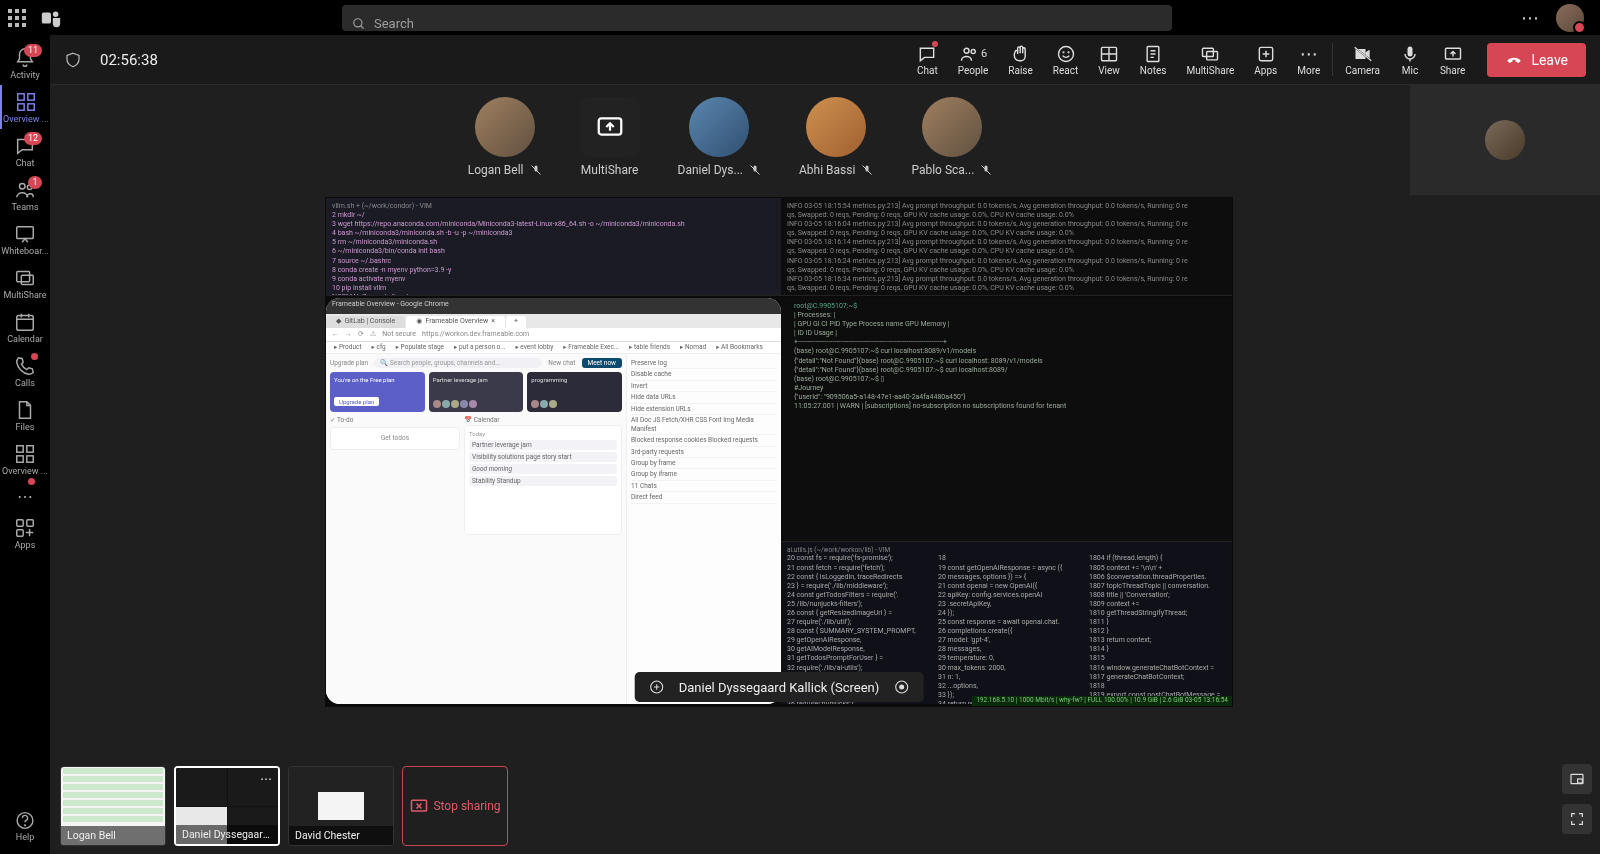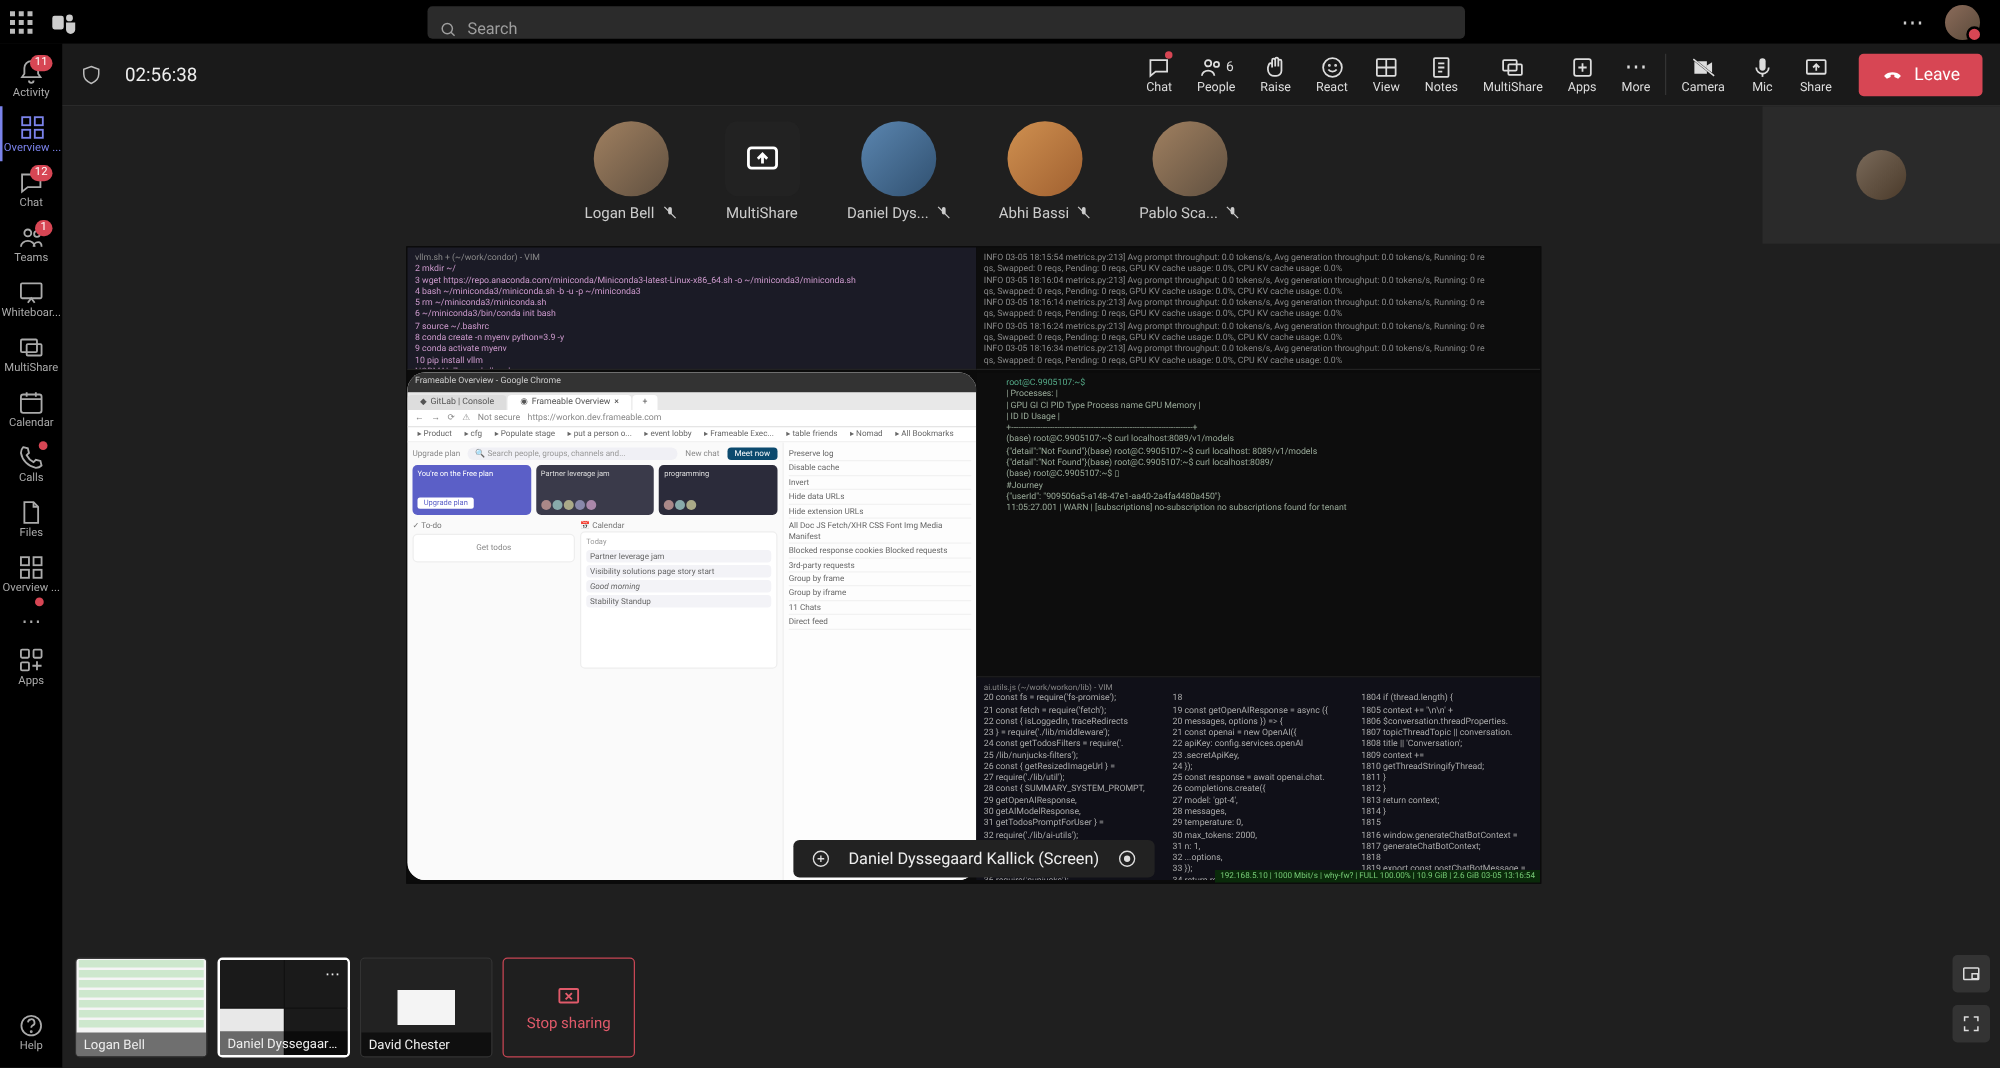--- a/index.html
+++ b/index.html
@@ -80,7 +80,7 @@
 .p3-cardC{background:#2b2b3a;}
 .p3-cal{height:110px;background:#fff;border:1px solid #eee;border-radius:4px;padding:4px;font-size:6.5px;color:#666;}
 .p3-bar{height:10px;background:#f3f3f7;border-radius:3px;margin:2px 0;}
-.p4{ width:451px; height:244px; background:#0d0d0d; color:#9a9; padding:4px 24px; border-bottom:1px solid #222;}
+.p4{ width:451px; height:244px; background:#0d0d0d; color:#9a9; padding:4px 13px; border-bottom:1px solid #222;}
 .p5{ width:451px; height:162px; background:#101018; color:#aaa; padding:4px 6px;}
 .p5-cols{display:flex;gap:14px;}
 .p5-col{flex:1;}

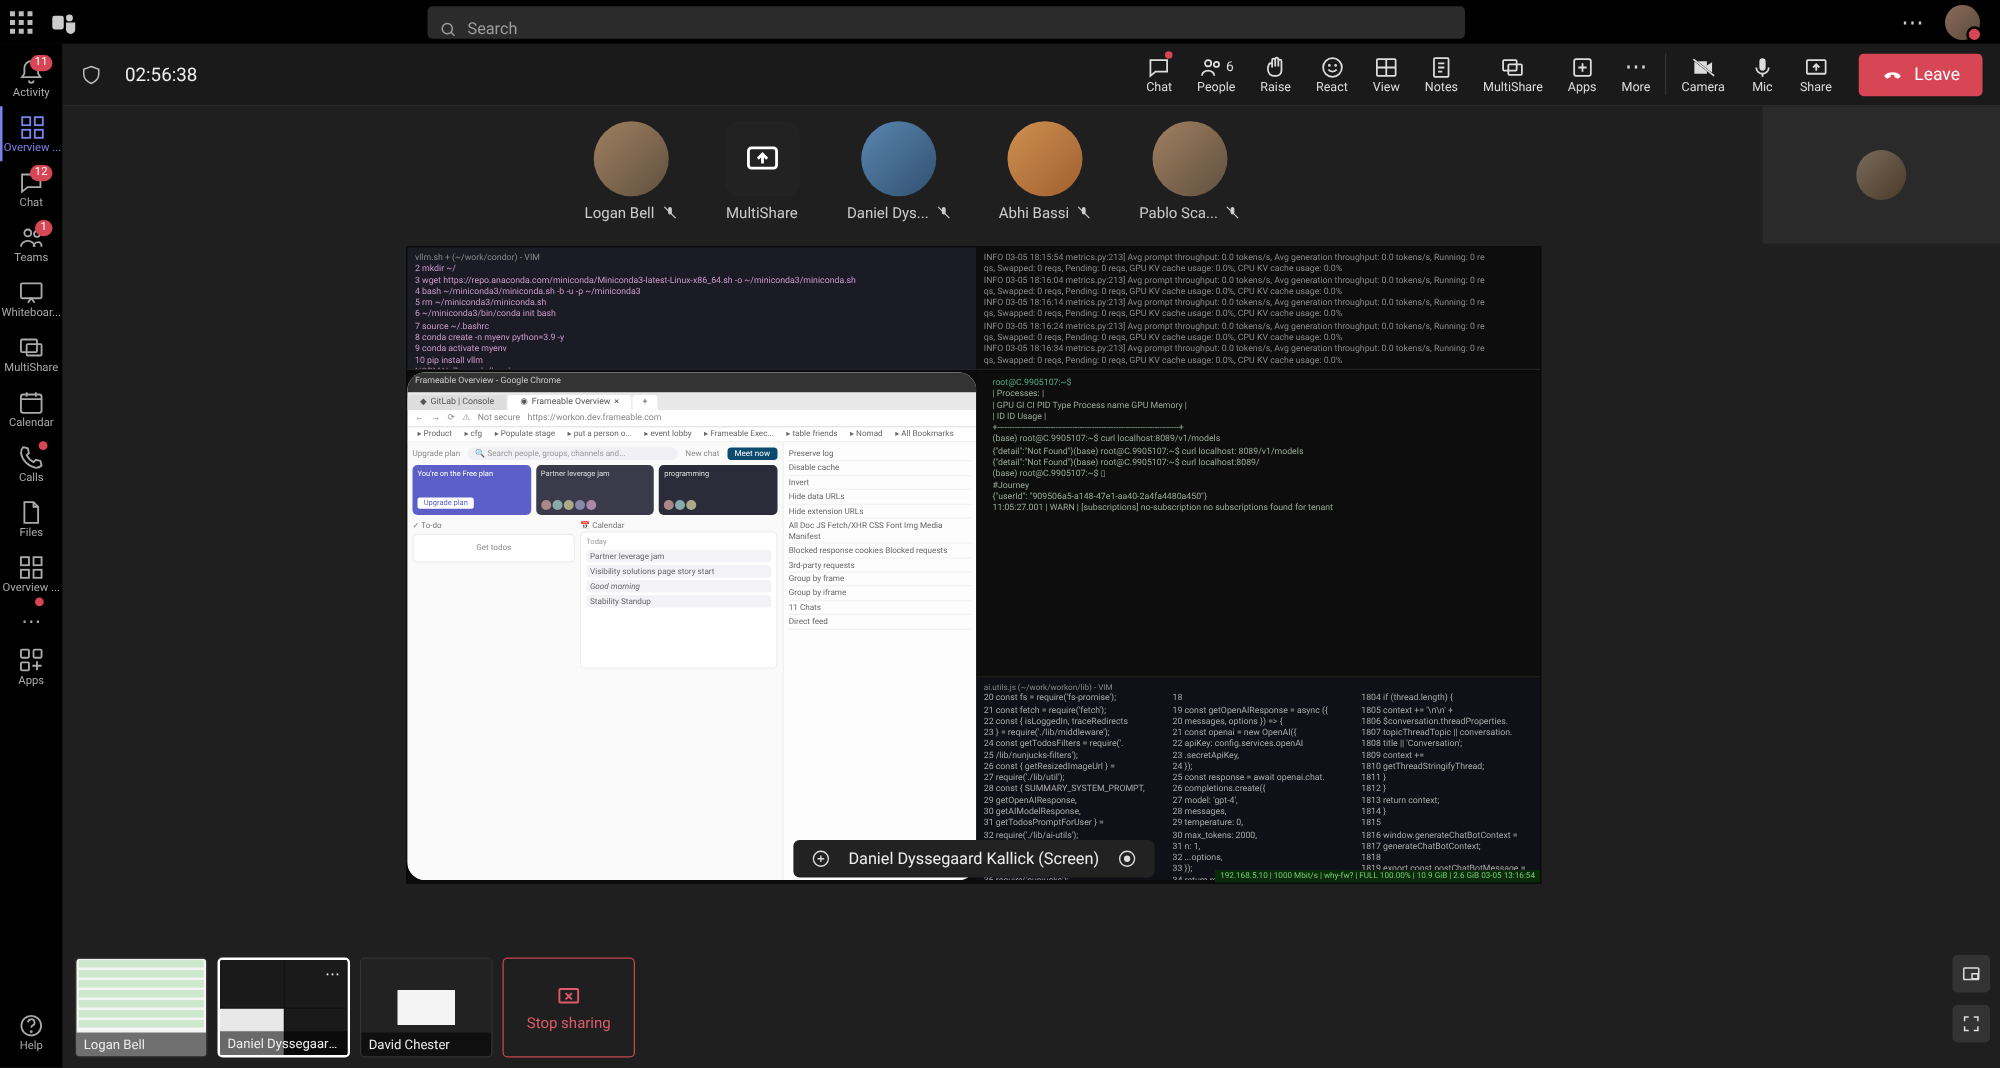--- a/index.html
+++ b/index.html
@@ -102,7 +102,7 @@
 .tdots{position:absolute;top:4px;right:6px;color:#eee;font-size:12px;}
 .t3body{width:100%;height:100%;background:#222;display:flex;align-items:center;justify-content:center;}
 .t3body .ss{width:46px;height:28px;background:#f4f4f4;}
-.stop-share{ border:1px solid #c74654; color:#e05a6a; width:106px; height:80px; border-radius:4px; display:flex; flex-direction:column; align-items:center; justify-content:center; gap:4px; font-size:12px; cursor:pointer;}
+.stop-share{ border:1px solid #c74654; color:#e05a6a; width:106px; height:80px; border-radius:4px; display:flex; flex-direction:row; align-items:center; justify-content:center; gap:4px; font-size:12px; cursor:pointer;}
 
 
 .floatr { position:absolute; right:8px; bottom:20px; display:flex; flex-direction:column; gap:10px;}

